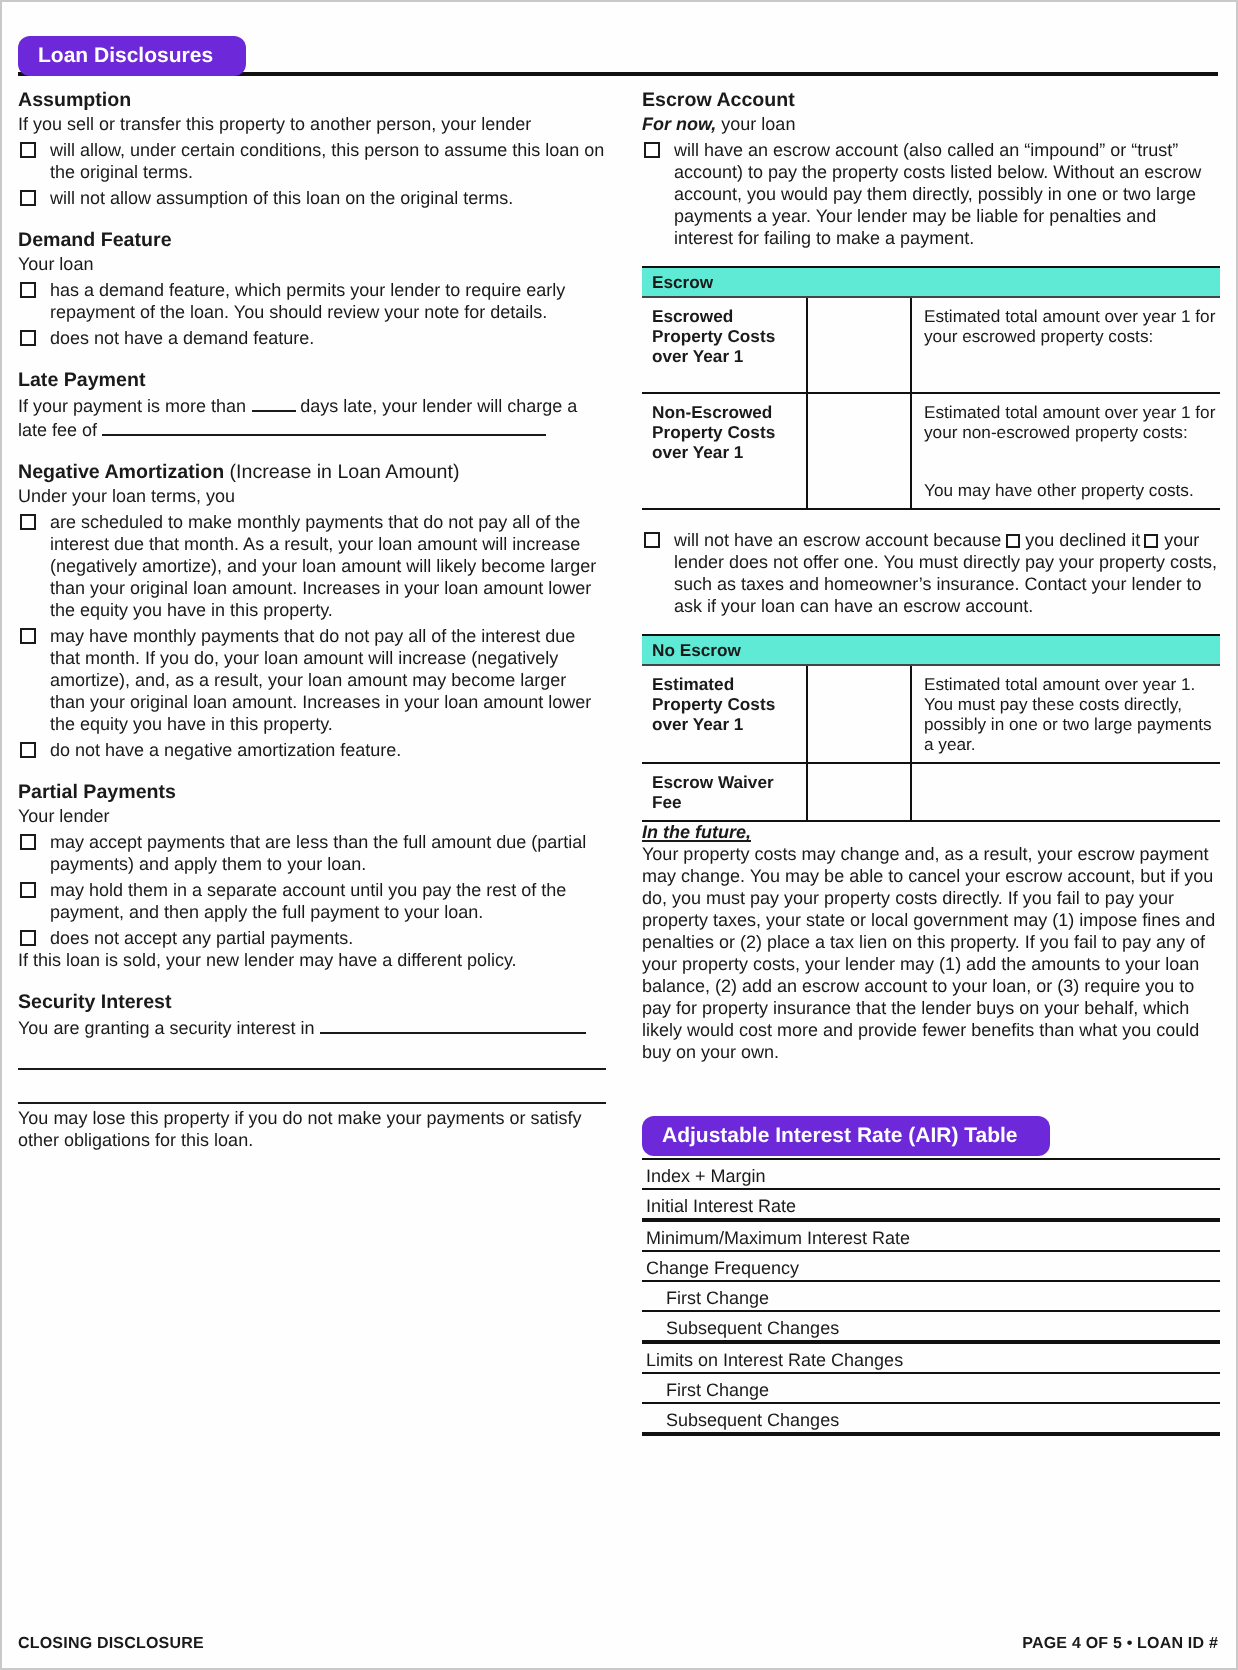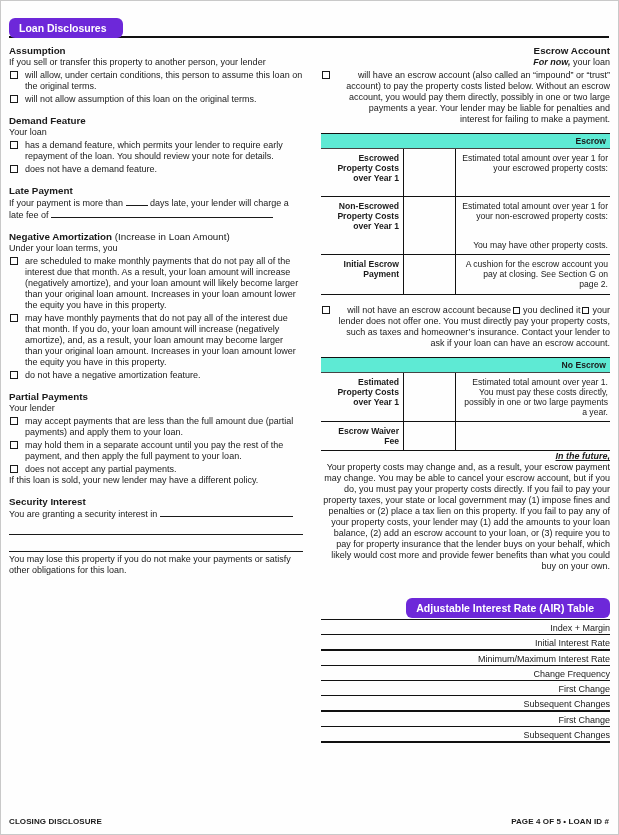--- a/index.html
+++ b/index.html
@@ -17,7 +17,7 @@
   
   .columns { display:flex; gap:18px; margin-top:7px; }
   .col-left  { width:294px; flex:none; }
-  .col-right { width:289px; flex:none;text-align:right; }
+  .col-right { width:289px; flex:none; }
 
   .section { margin-bottom:10px; }
   h3.sec-head { font-size:9.8px; font-weight:bold; line-height:12px; }

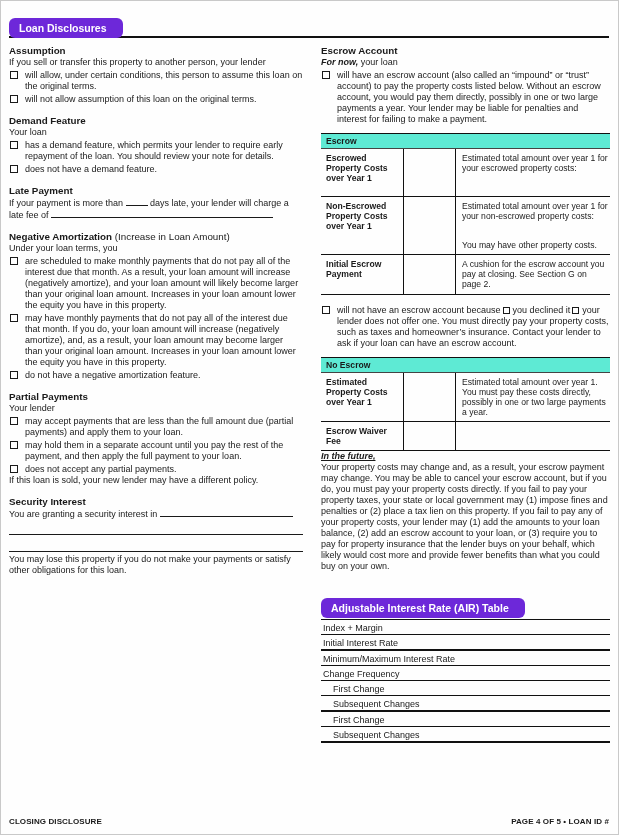--- a/index.html
+++ b/index.html
@@ -178,13 +178,6 @@
             <div class="c3">
                 <span>Estimated total amount over year 1 for your non-escrowed property costs:</span>
                 <span>You may have other property costs.</span>
-              </div>
-          </div>
-          <div class="trow" style="min-height:40px;">
-            <div class="c1">Initial Escrow Payment</div>
-            <div class="c2"></div>
-            <div class="c3">
-                <span>A cushion for the escrow account you pay at closing. See Section G on page 2.</span>
               </div>
           </div>
         </div>

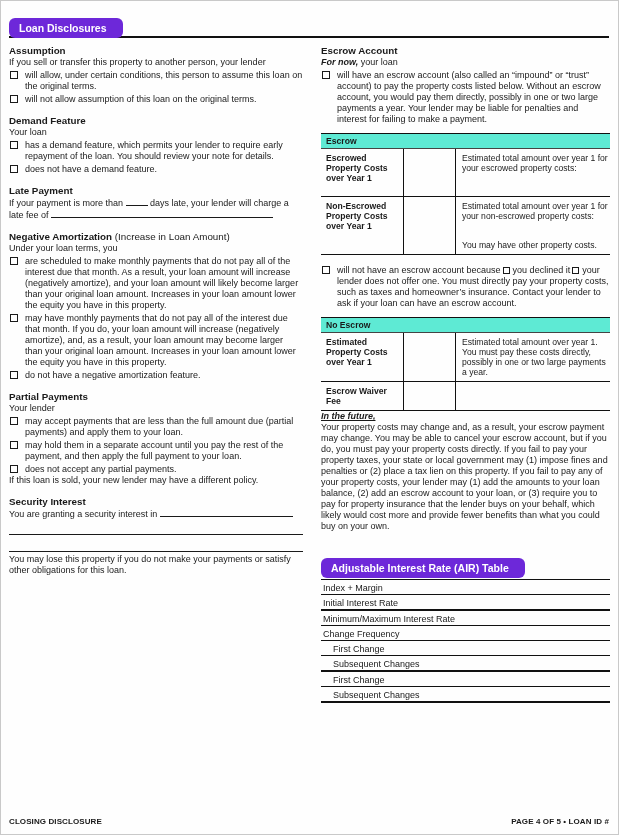--- a/index.html
+++ b/index.html
@@ -220,6 +220,7 @@
           <div class="air-row bold">Change Frequency</div>
           <div class="air-row indent">First Change</div>
           <div class="air-row indent thickb">Subsequent Changes</div>
+          <div class="air-row bold">Limits on Interest Rate Changes</div>
           <div class="air-row indent">First Change</div>
           <div class="air-row thickb indent">Subsequent Changes</div>
         </div>

